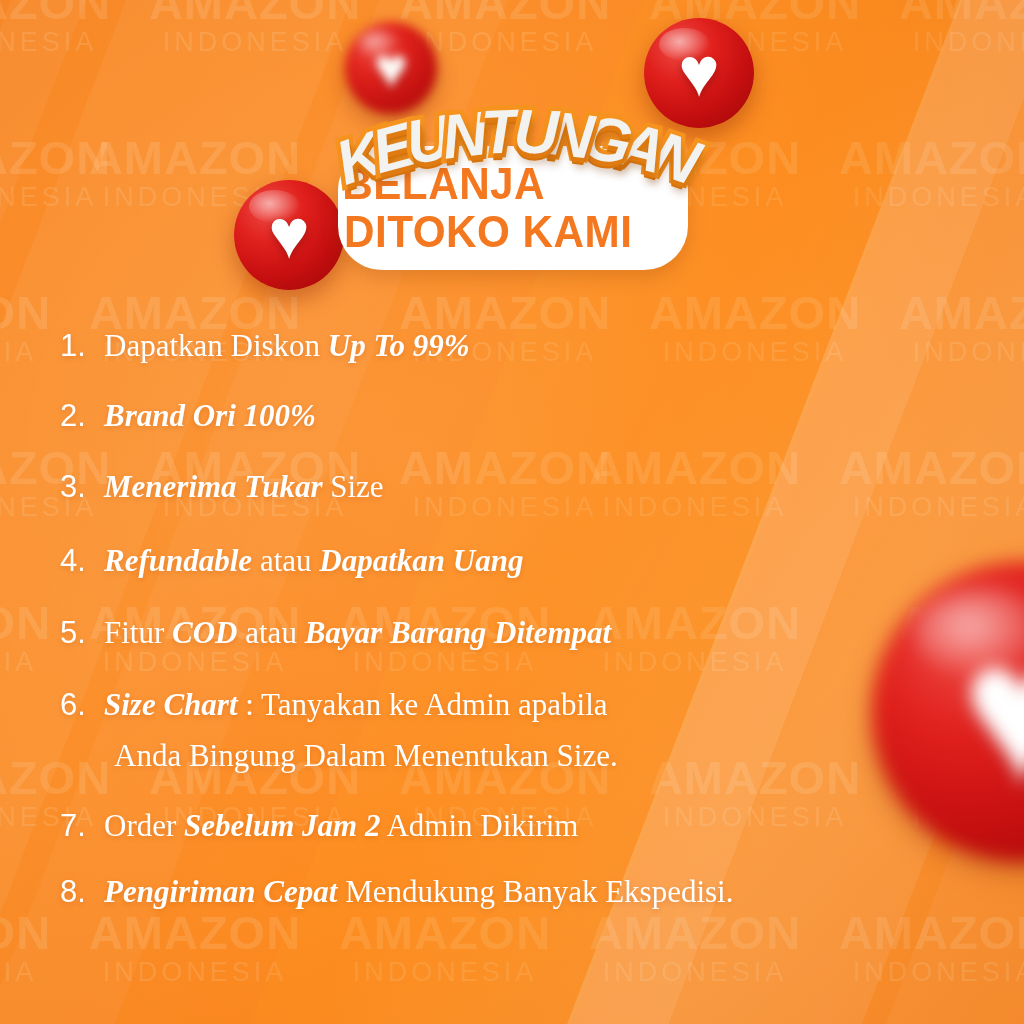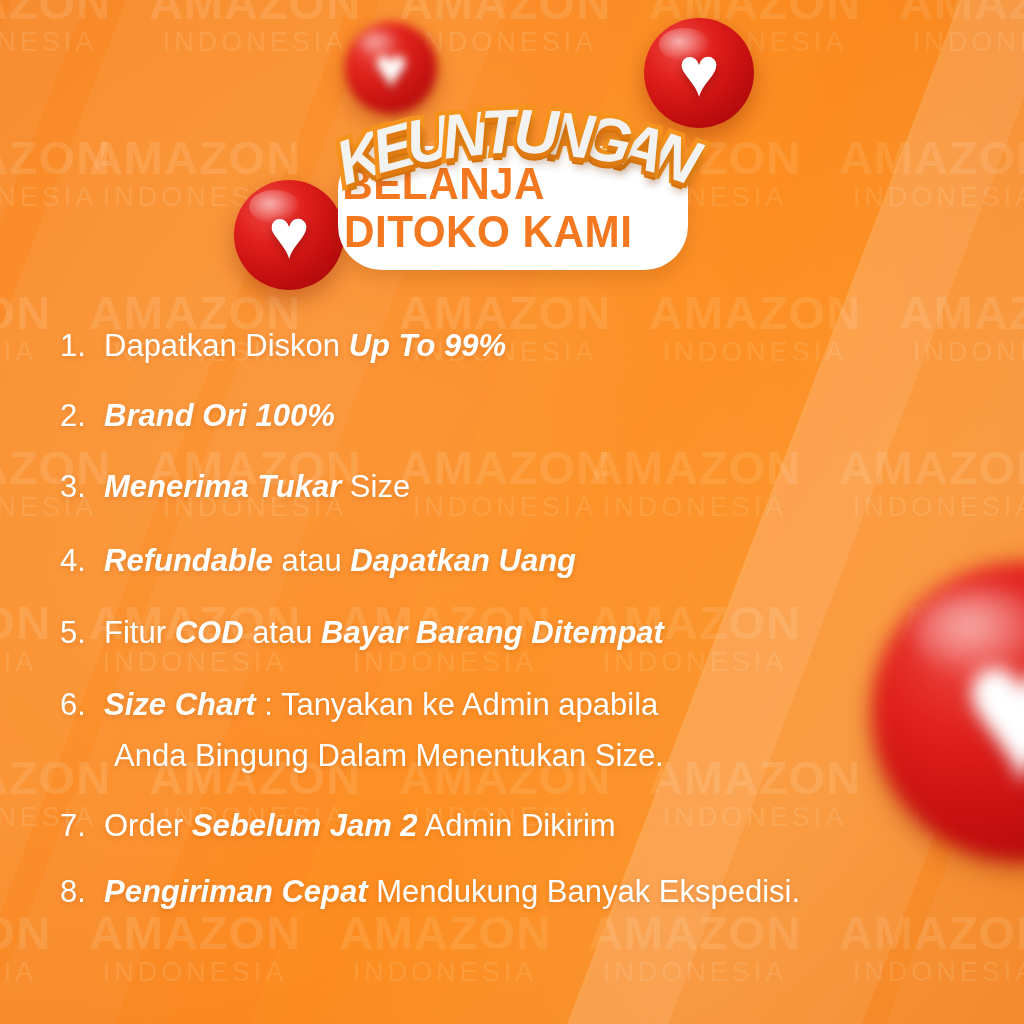--- a/index.html
+++ b/index.html
@@ -223,6 +223,7 @@
   .benefit-text {
     flex: 1;
     font-weight: 400;
+    font-family: Liberation Serif, serif;
   }
   .benefit-text .em {
     font-weight: 700;

